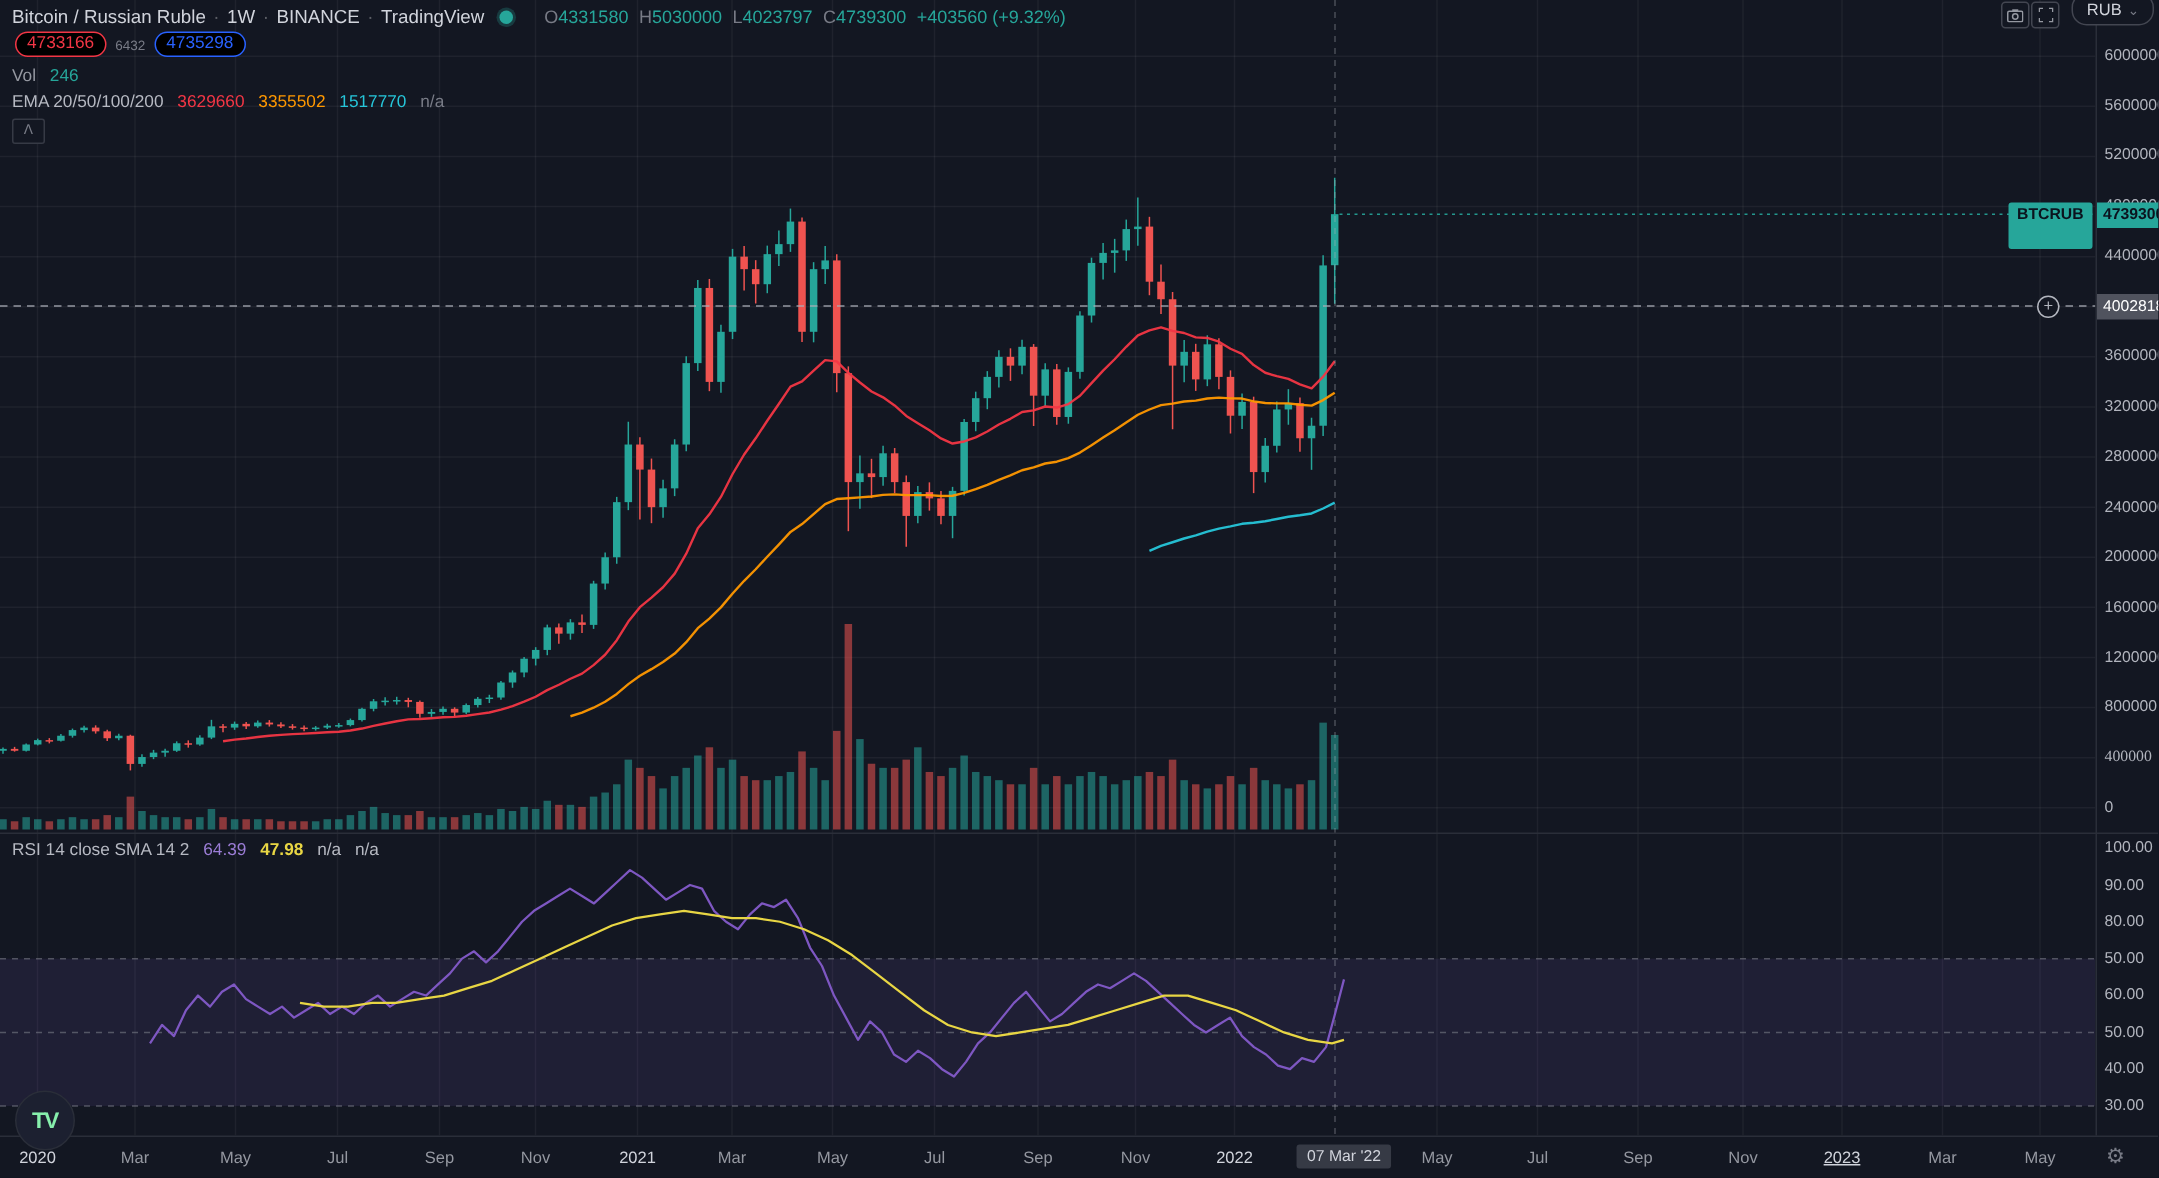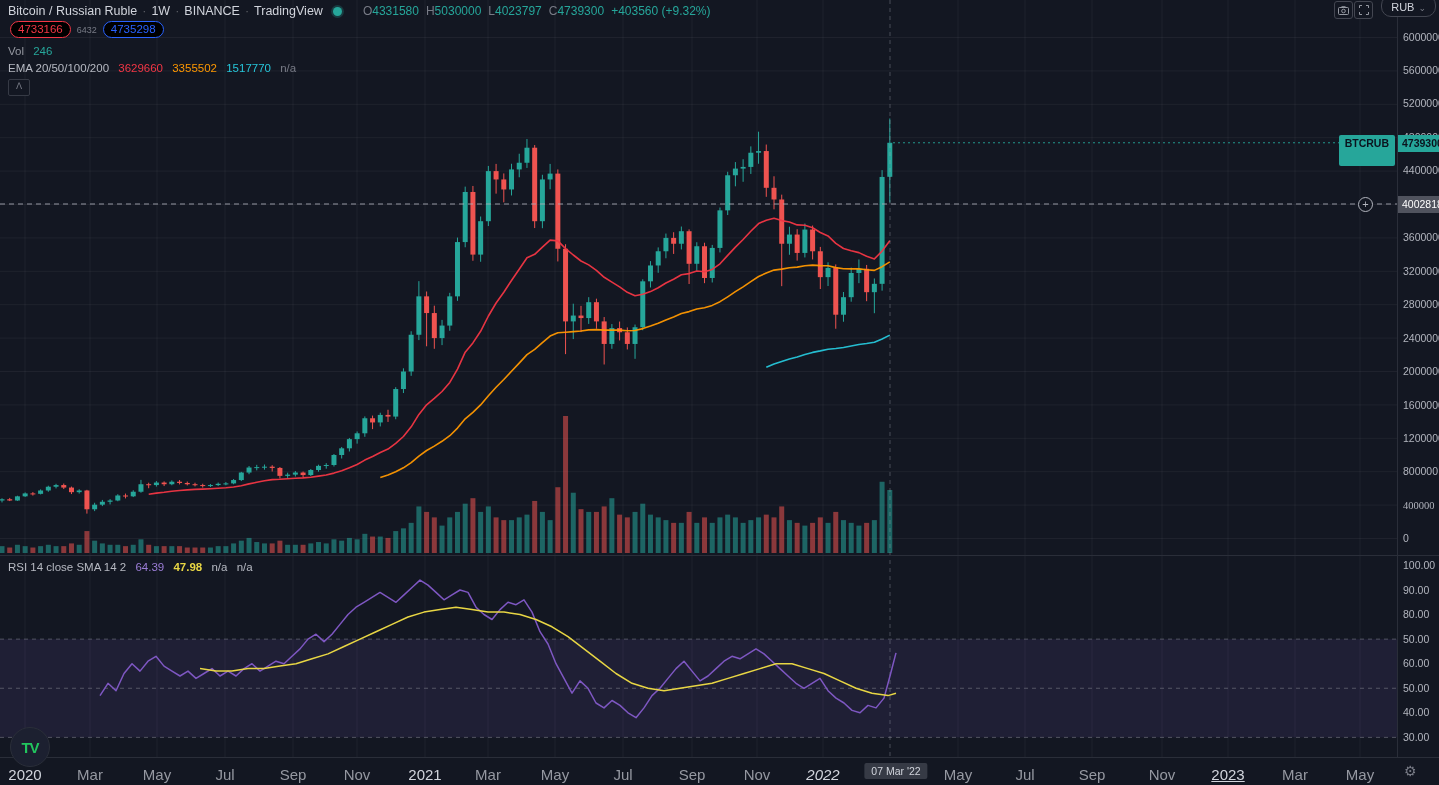--- a/index.html
+++ b/index.html
@@ -52,7 +52,7 @@
   .unit-pill .caret{color:#787b86;font-size:9px;margin-left:4px;}
   
   .tv-logo{left:10px;top:727px;width:38px;height:38px;border-radius:50%;background:#1c2030;
-       border:1px solid #2a2e39;color:#22c55e;display:flex;align-items:center;justify-content:center;
+       border:1px solid #2a2e39;color:#86efac;display:flex;align-items:center;justify-content:center;
        font-weight:bold;font-size:15px;letter-spacing:-1px;cursor:pointer;z-index:5;}
 </style>
 </head>

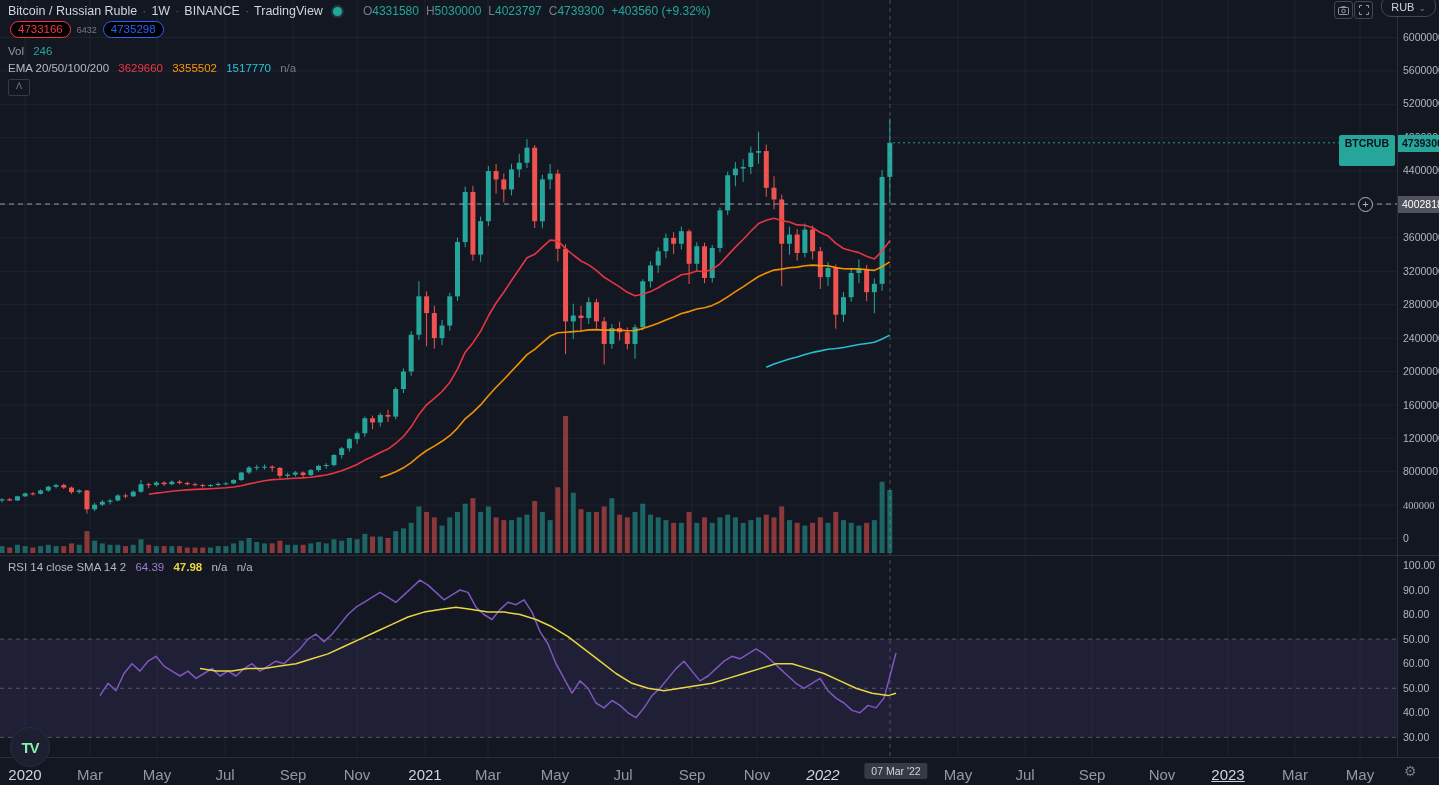--- a/index.html
+++ b/index.html
@@ -31,7 +31,7 @@
   .time-axis{left:0;top:757px;width:1439px;height:28px;border-top:1px solid #2a2e39;}
   .pane-sep{left:0;top:555px;width:1439px;height:1px;background:#2a2e39;}
   .axis-label{position:absolute;left:5px;font-size:10.5px;color:#b2b5be;transform:translateY(-50%);white-space:nowrap;}
-  .tick{position:absolute;top:8px;transform:translateX(-50%);font-size:15px;color:#9598a1;white-space:nowrap;}
+  .tick{position:absolute;top:8px;transform:translateX(-50%);font-size:11px;color:#9598a1;white-space:nowrap;}
   .tick.major{color:#d1d4dc;}
   .axis-badge{position:absolute;left:0;width:42px;height:17px;line-height:17px;font-size:10.5px;
        padding-left:4px;box-sizing:border-box;}

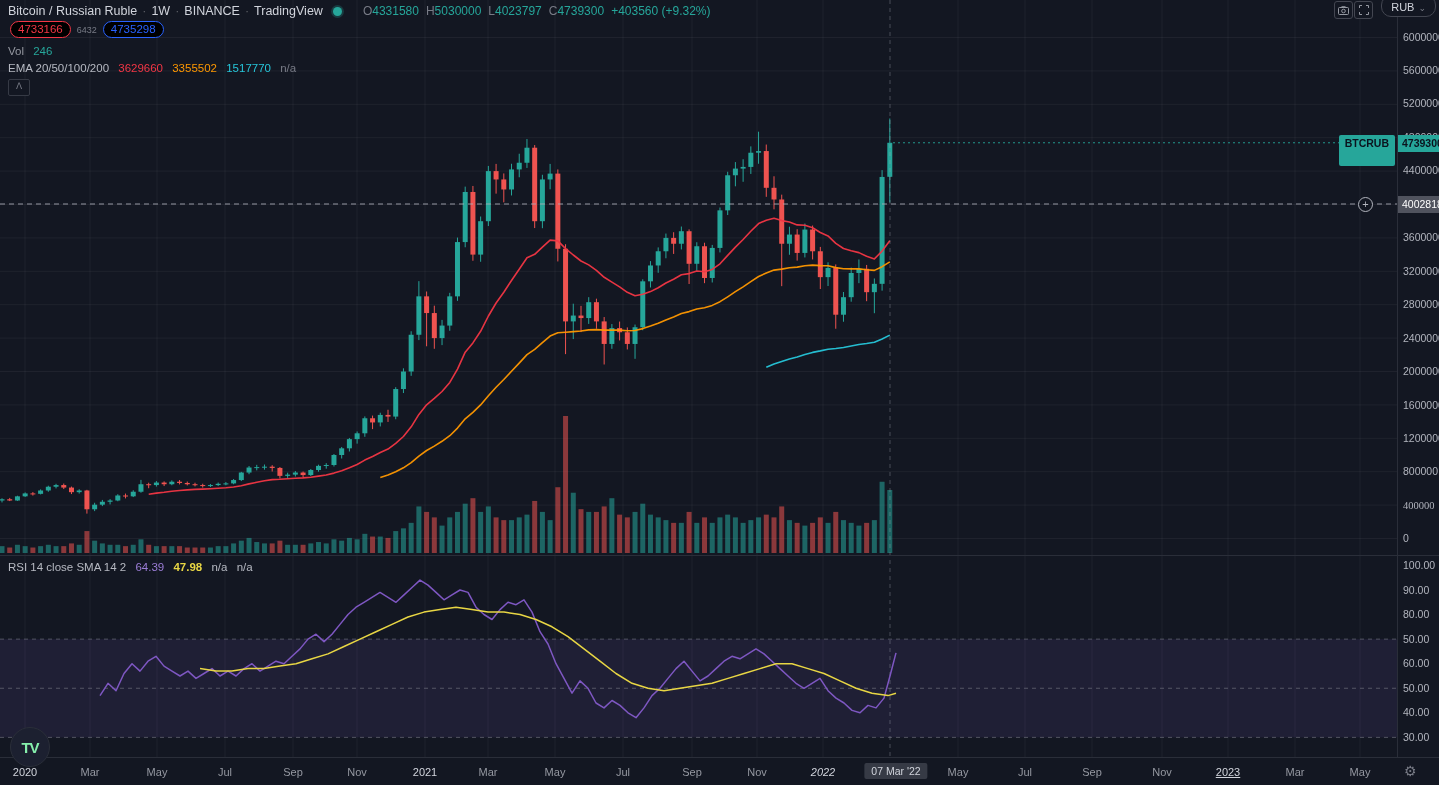--- a/index.html
+++ b/index.html
@@ -500,7 +500,7 @@
       <div class="tick" style="left: 623px;">Jul</div>
       <div class="tick" style="left: 692px;">Sep</div>
       <div class="tick" style="left: 757px;">Nov</div>
-      <div class="tick major" style="left: 823px; font-style: italic;">2022</div>
+      <div class="tick major" style="left: 823px;">2022</div>
       <div class="tick" style="left: 958px;">May</div>
       <div class="tick" style="left: 1025px;">Jul</div>
       <div class="tick" style="left: 1092px;">Sep</div>

